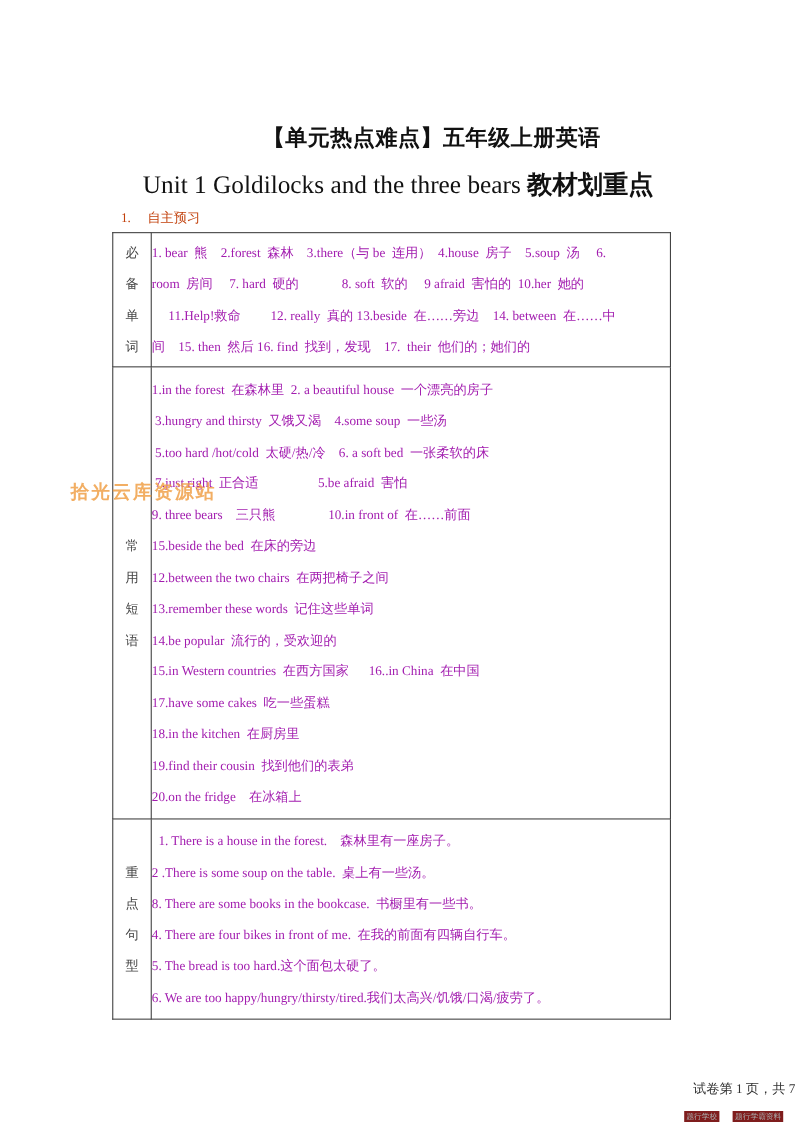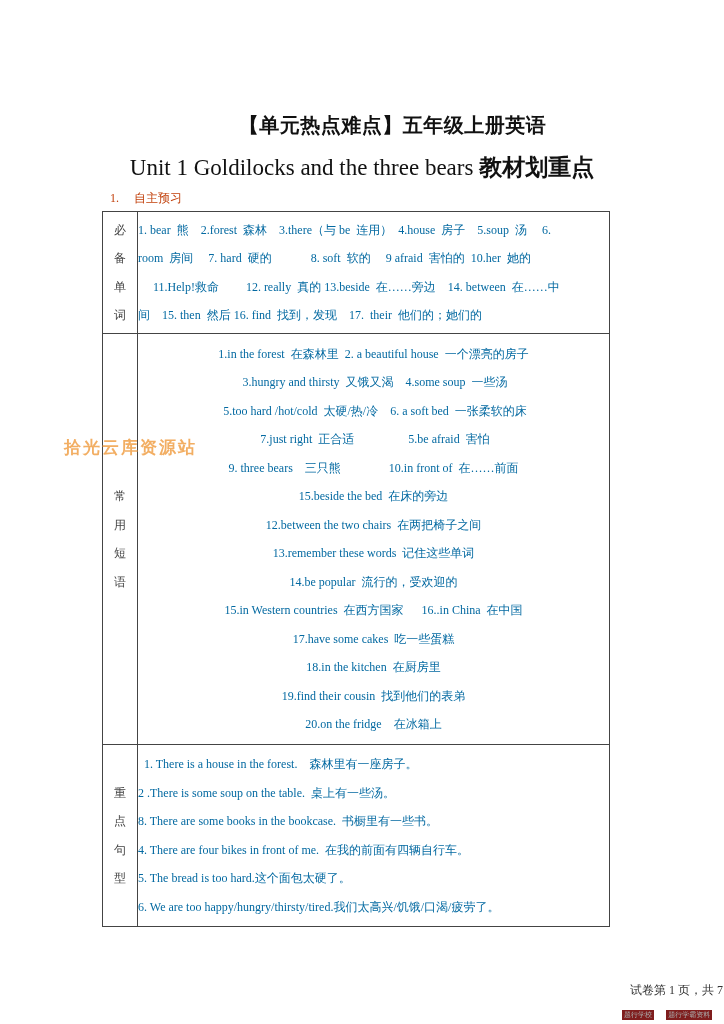--- a/index.html
+++ b/index.html
@@ -76,7 +76,7 @@
     td.content {
       padding: 4px 8px 4px 8px;
       font-size: 12px;
-      color: #0369a1;
+      color: #a21caf;
     }
     .vocab-line {
       line-height: 28.5px;

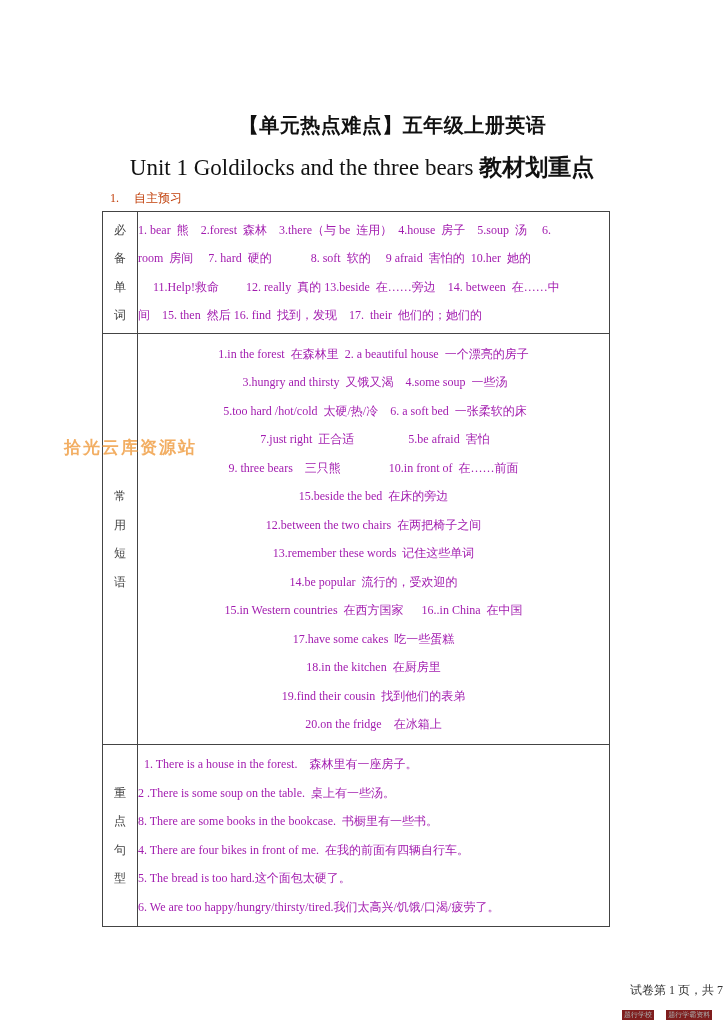--- a/index.html
+++ b/index.html
@@ -85,7 +85,6 @@
     .phrase-line {
       line-height: 28.5px;
       white-space: nowrap;
-      text-align: center;
     }
     .sentence-line {
       line-height: 28.5px;

